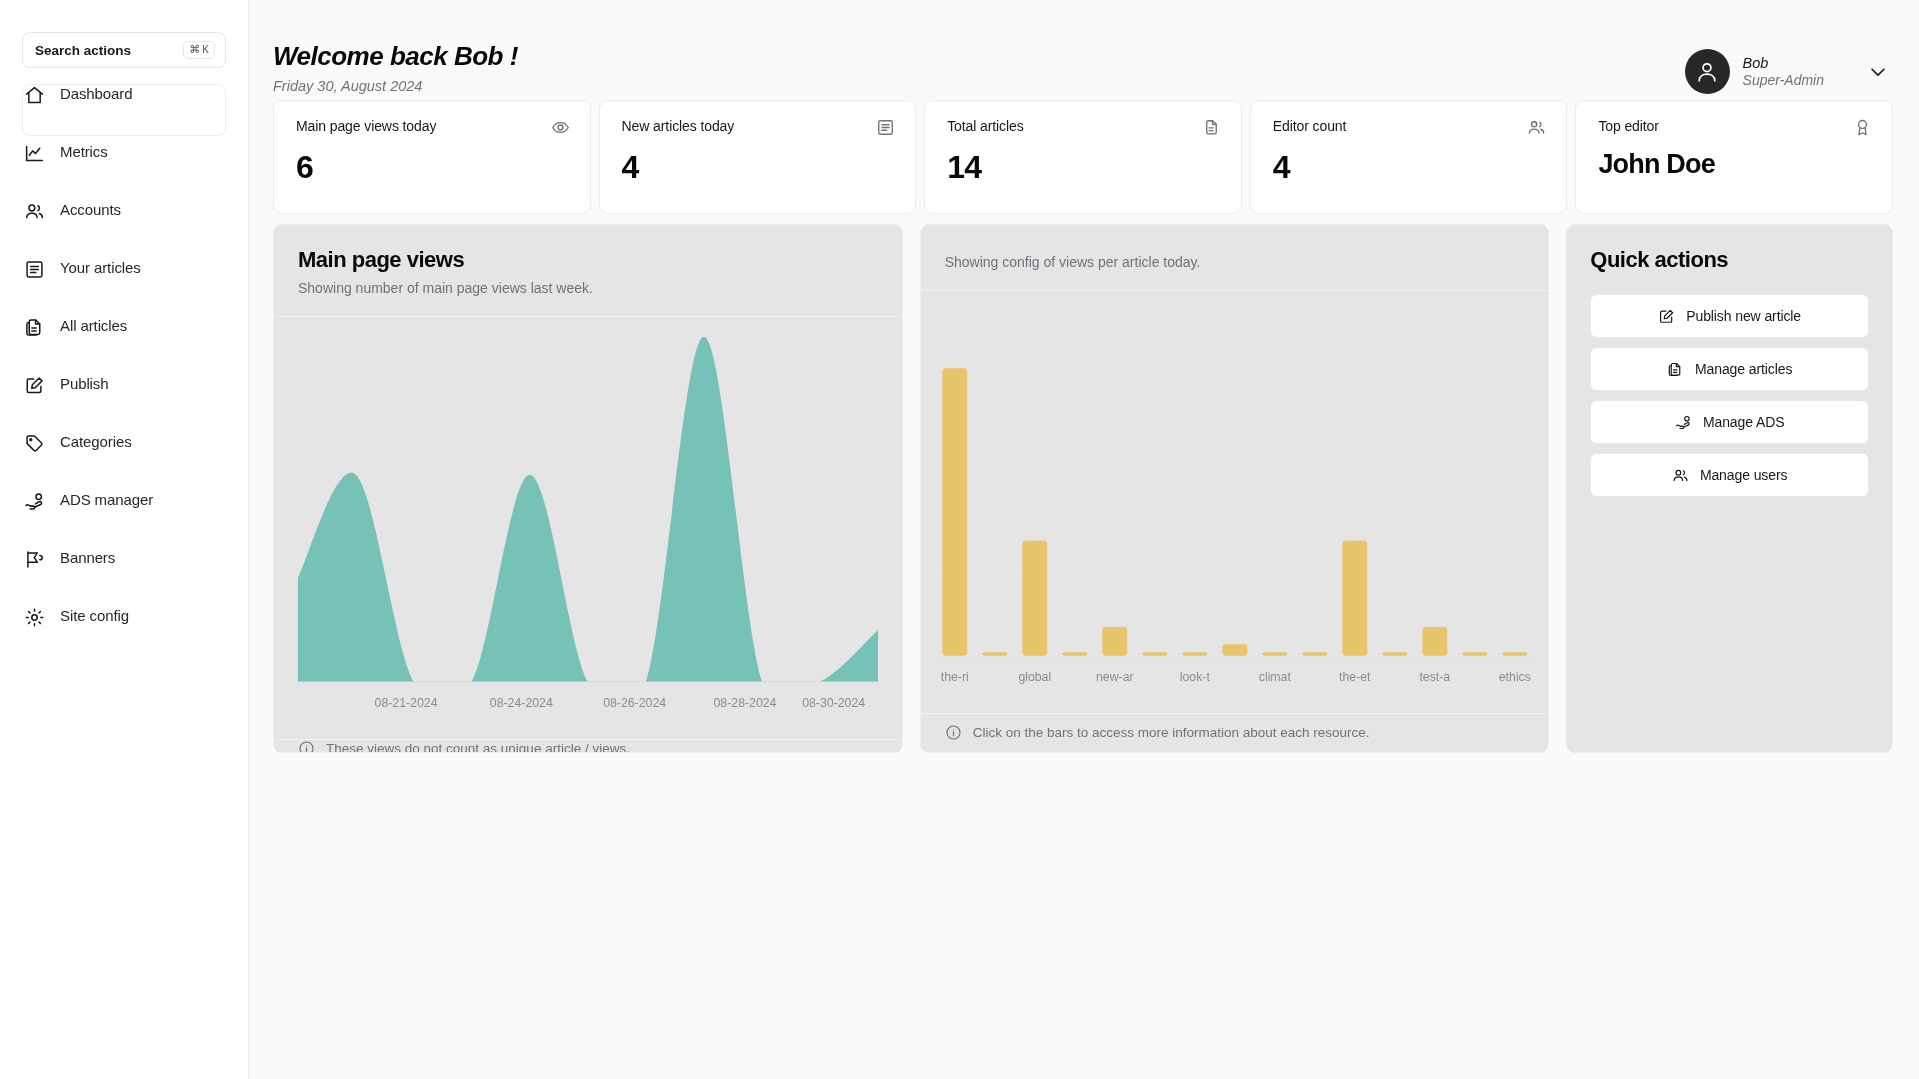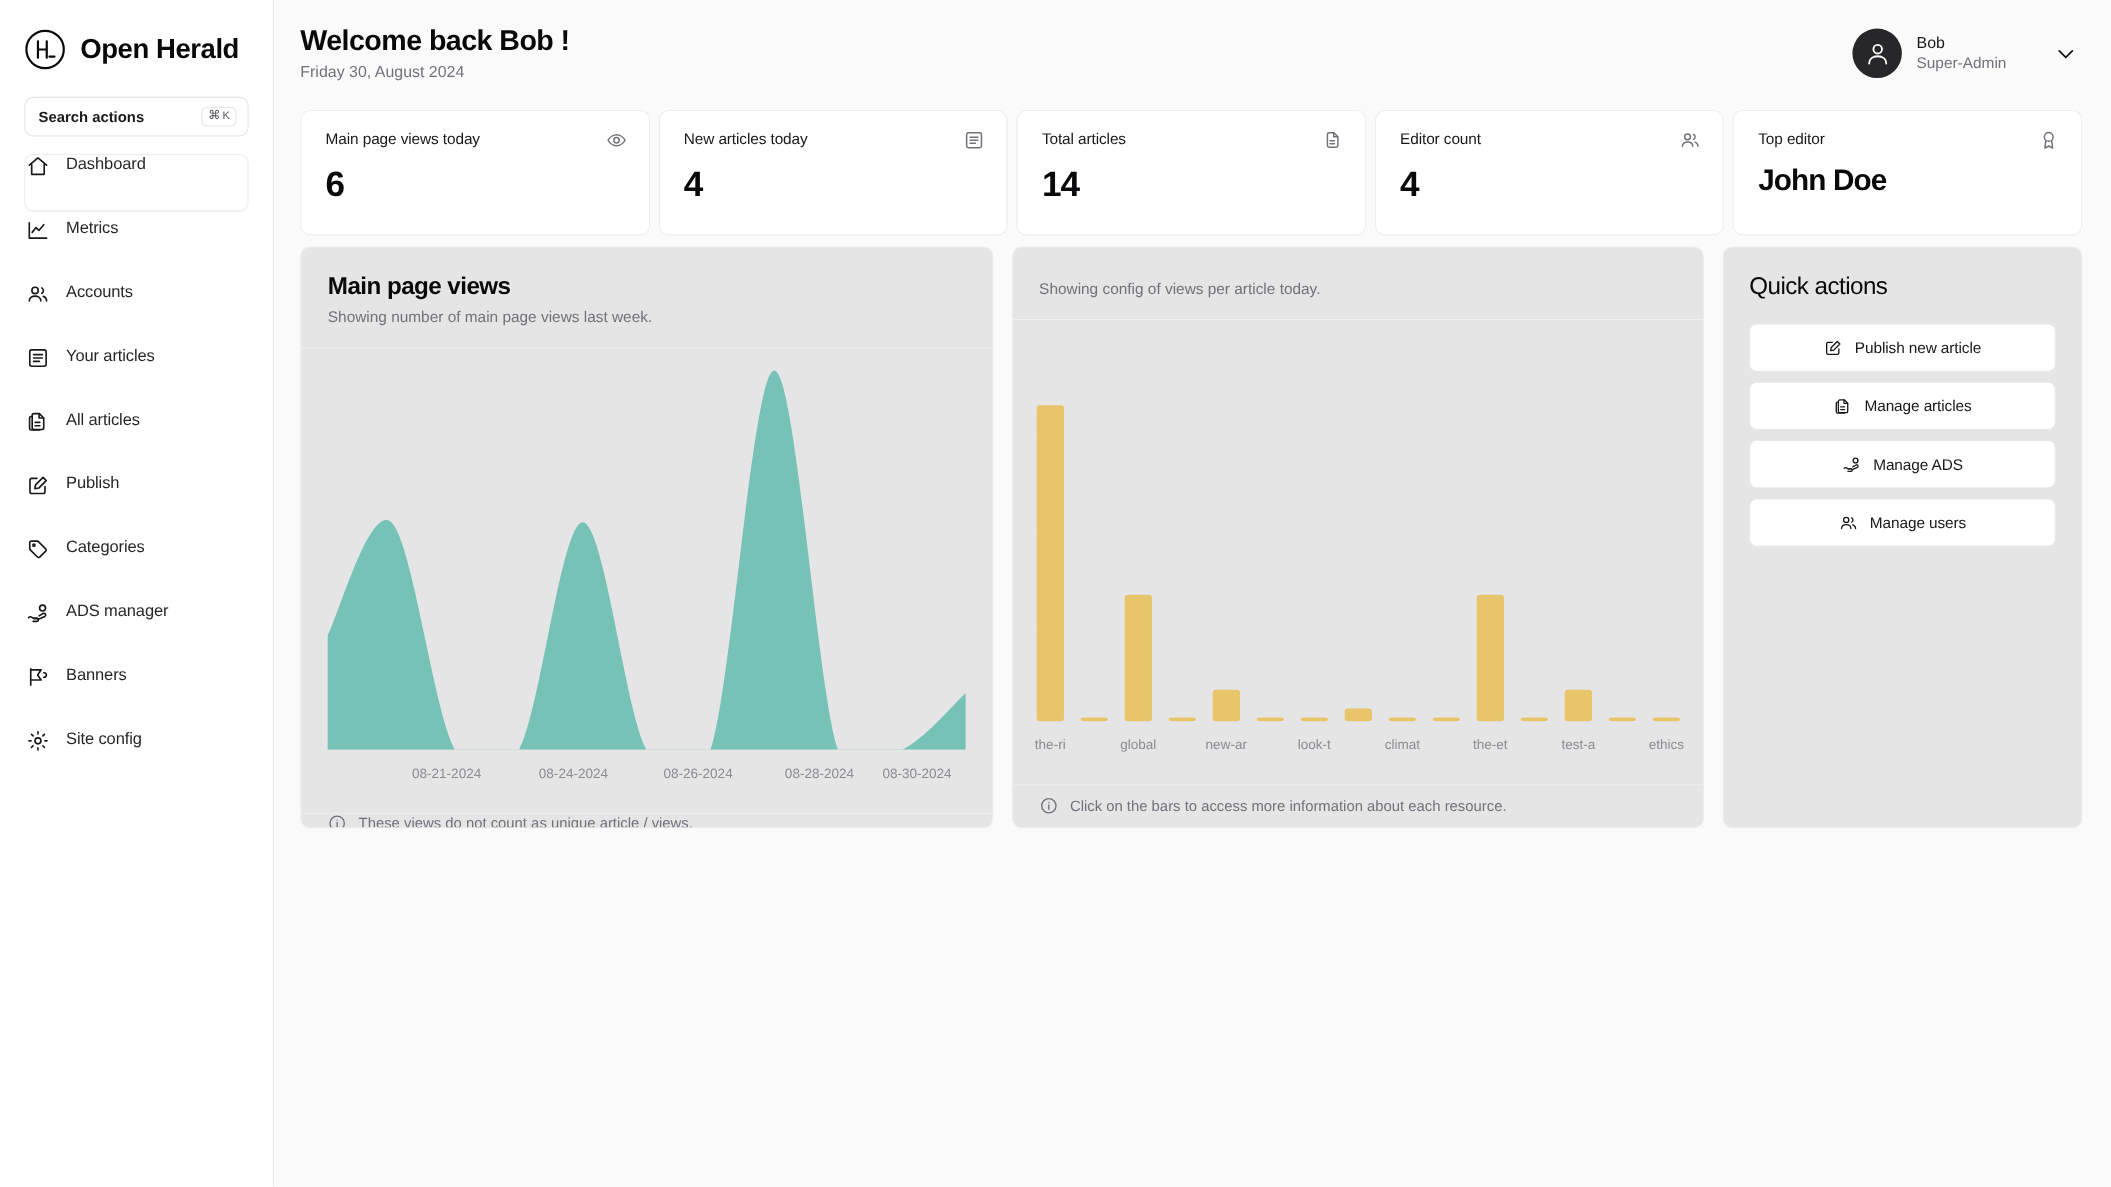--- a/index.html
+++ b/index.html
@@ -163,16 +163,6 @@
 
   <aside class="sidebar">
 
-    <div class="brand">
-      <span class="brand-logo">
-        <svg viewBox="0 0 38 38" fill="none" xmlns="http://www.w3.org/2000/svg">
-          <circle cx="19" cy="19" r="17" stroke="#09090b" stroke-width="2"></circle>
-          <path d="M12.5 11.5v15M12.5 19h8M20.5 11.5v15" stroke="#09090b" stroke-width="2" stroke-linecap="round"></path>
-          <path d="M23 25.5h4.5" stroke="#09090b" stroke-width="2" stroke-linecap="round"></path>
-        </svg>
-      </span>
-      <span class="brand-name">Open Herald</span>
-    </div>
 
     <div class="search-box">
       <span class="search-label">Search actions</span>

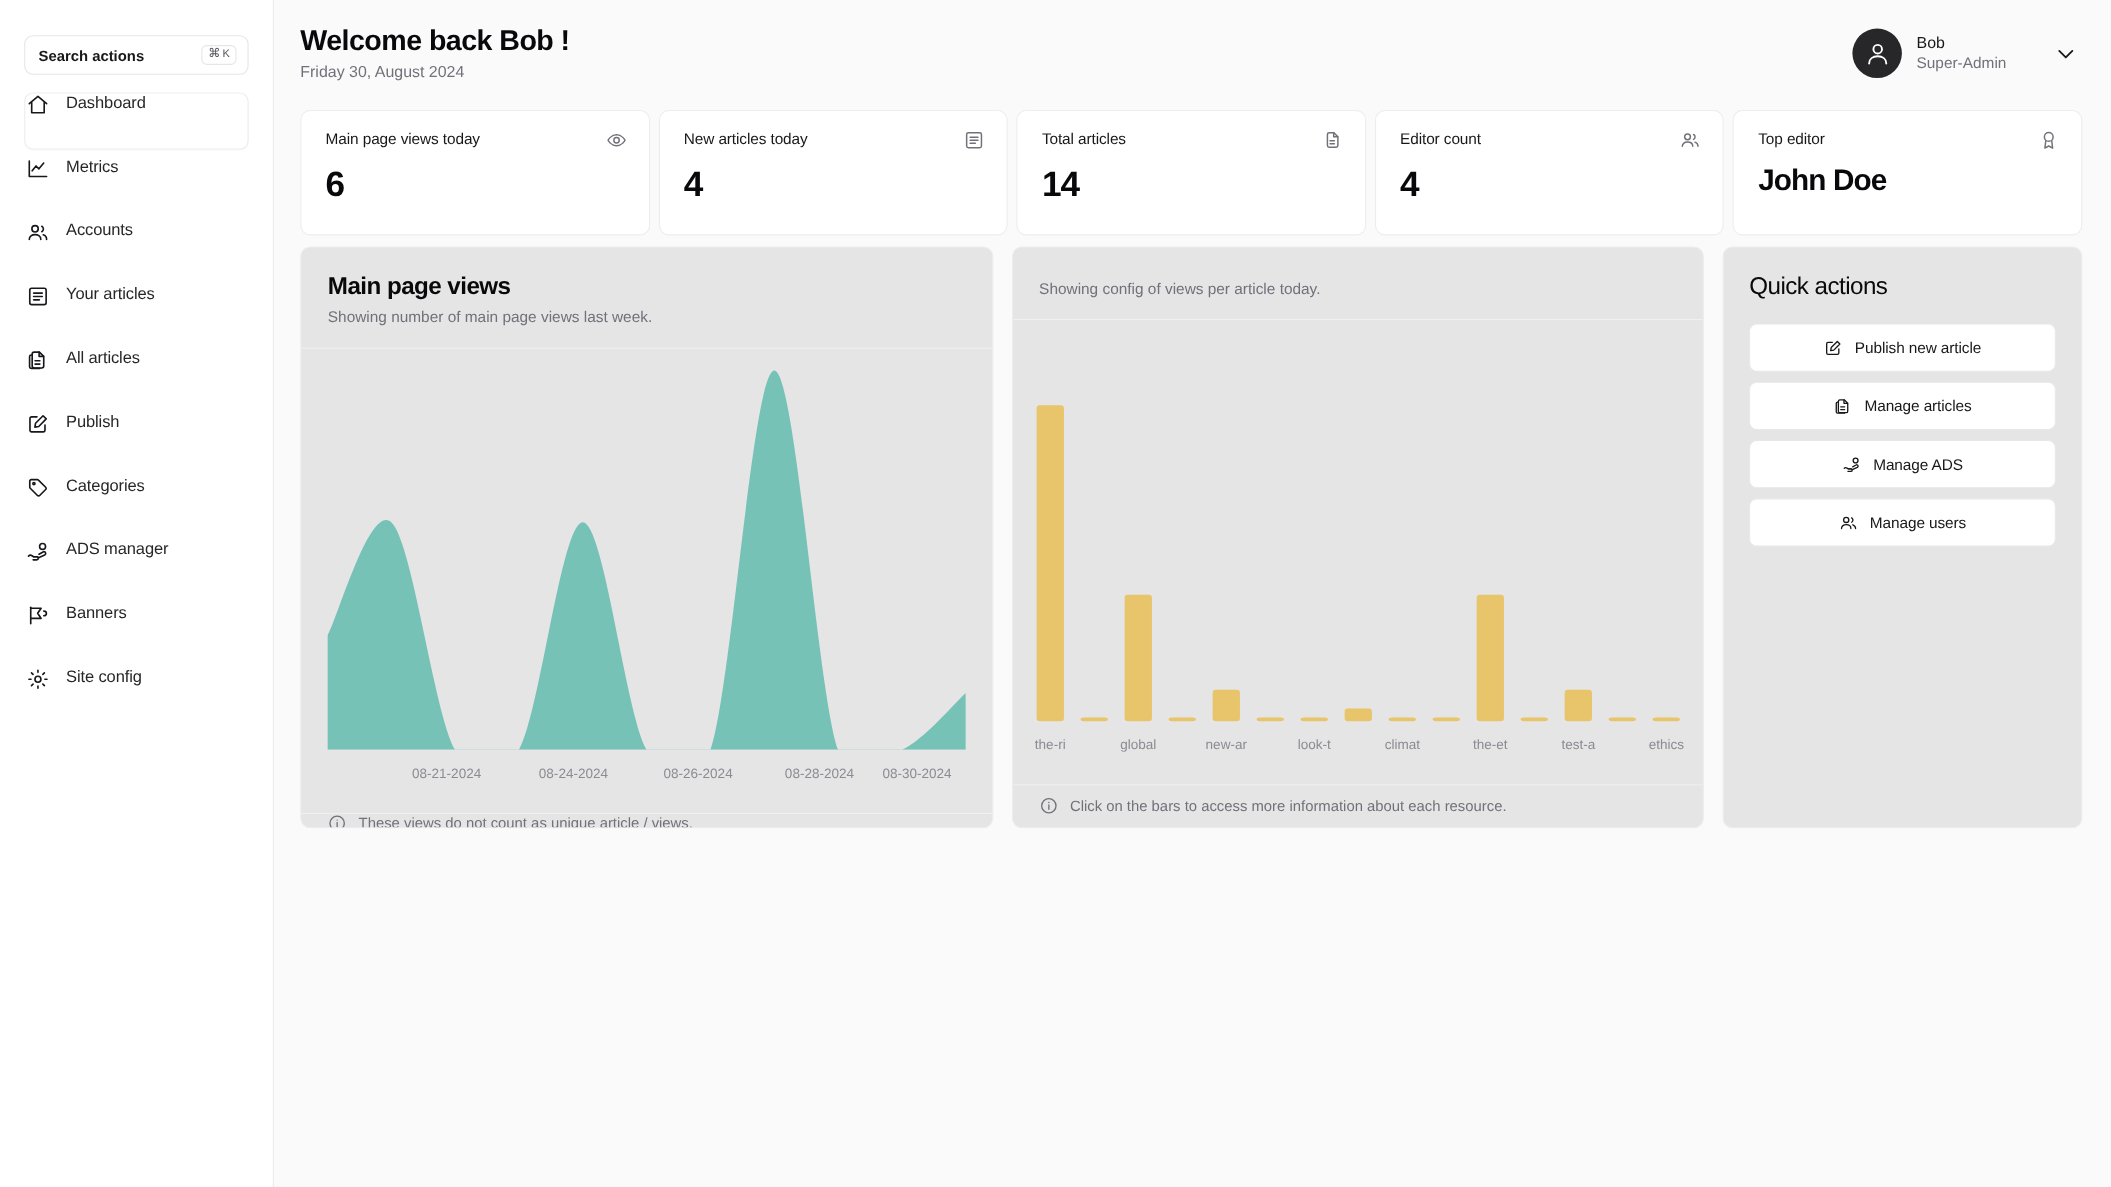--- a/index.html
+++ b/index.html
@@ -77,7 +77,7 @@
     overflow: hidden;
   }
 
-  .topbar { display: flex; align-items: flex-start; justify-content: space-between; height: 72px; }
+  .topbar { display: flex; align-items: flex-end; justify-content: space-between; height: 72px; font-style: italic; }
   .welcome-title { font-size: 26px; font-weight: 700; letter-spacing: -0.5px; color: #09090b; line-height: 1.15; }
   .welcome-date { font-size: 14.5px; color: #71717a; margin-top: 6px; }
 

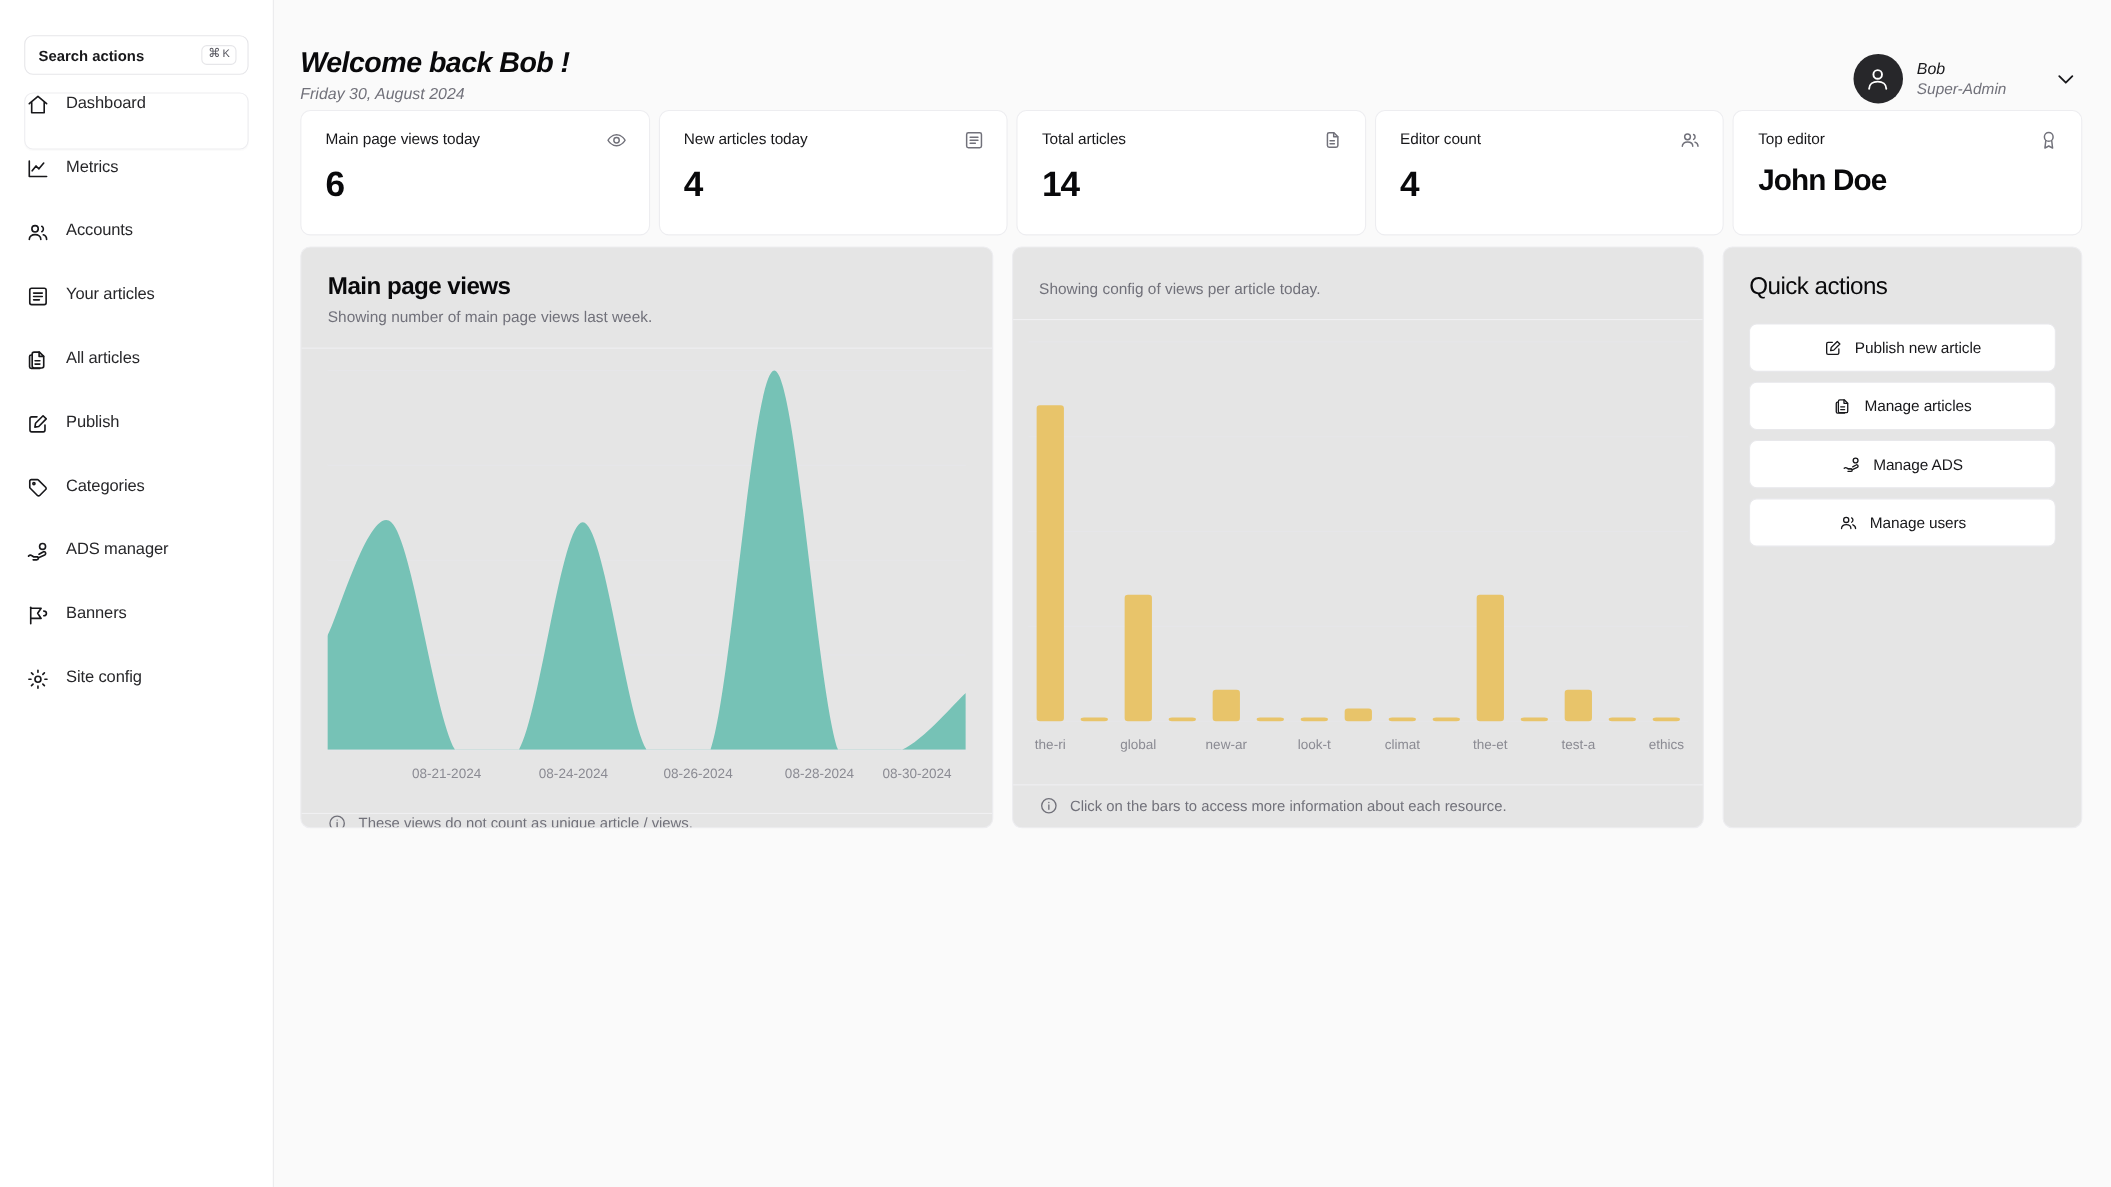--- a/index.html
+++ b/index.html
@@ -137,7 +137,7 @@
 
   
   .panel.quick { width: 330px; height: 529px; padding: 22px 23px; }
-  .quick-title { font-size: 22px; font-weight: 400; letter-spacing: -0.5px; color: #09090b; }
+  .quick-title { font-size: 22px; font-weight: 700; letter-spacing: -0.5px; color: #09090b; }
   .quick-list { margin-top: 21px; display: flex; flex-direction: column; gap: 9px; }
   .quick-btn {
     height: 44px;

